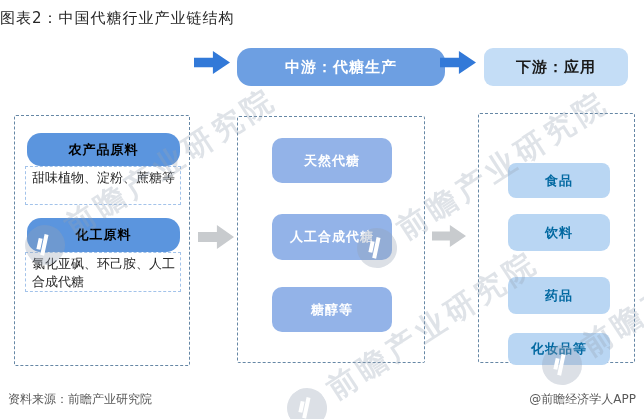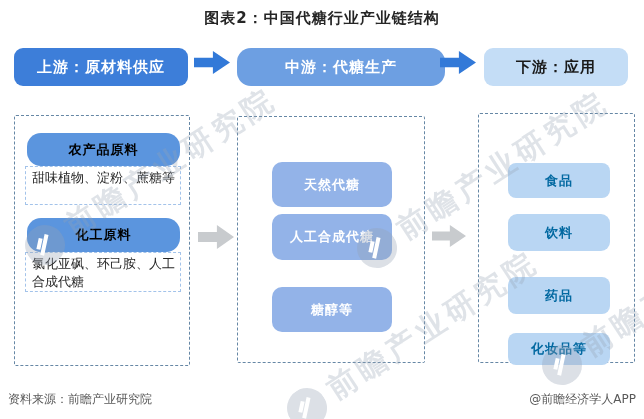--- a/index.html
+++ b/index.html
@@ -9,8 +9,8 @@
   }
   .abs{position:absolute;box-sizing:border-box;}
   .title{
-    left:0;right:0;top:9px;text-align:center;
-    font-size:15px;font-weight:700;color:#262626;letter-spacing:1px;
+    left:0;right:0;top:9px;text-align:left;
+    font-size:15px;font-weight:400;color:#262626;letter-spacing:1px;
   }
   .stage{
     display:flex;align-items:center;justify-content:center;

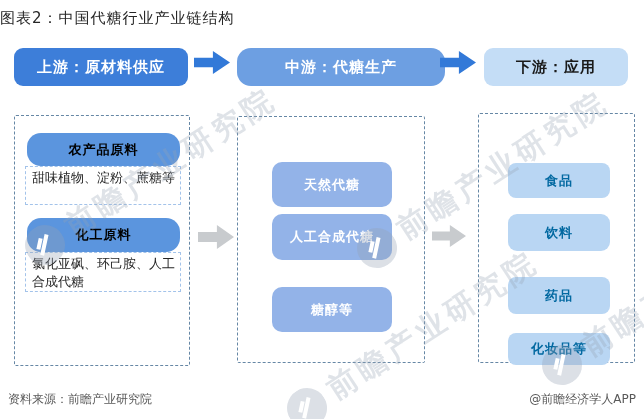--- a/index.html
+++ b/index.html
@@ -65,7 +65,6 @@
 
   <div class="abs title">图表2：中国代糖行业产业链结构</div>
 
-  <div class="abs stage stage1" style="left:14px;top:48px;width:174px;height:38px;">上游：原材料供应</div>
 
   <div class="abs arrow" style="left:194px;top:50px;width:36px;height:25px;">
     <svg viewBox="0 0 40 26" preserveAspectRatio="none">

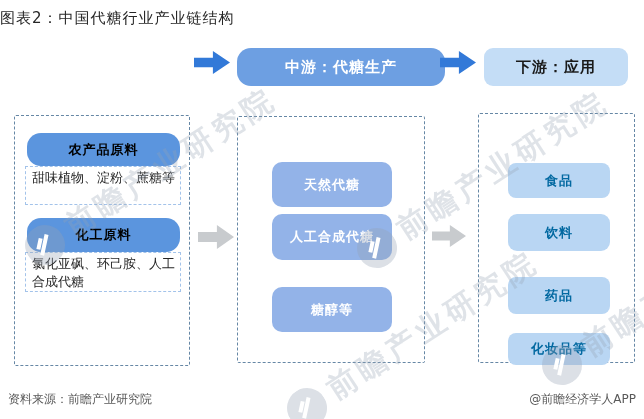--- a/index.html
+++ b/index.html
@@ -104,7 +104,7 @@
       </svg>
   </div>
 
-  <div class="abs mid-item" style="left:272px;top:138px;width:120px;height:45px;margin-top:24px;">天然代糖</div>
+  <div class="abs mid-item" style="left:272px;top:138px;width:120px;height:45px;">天然代糖</div>
   <div class="abs mid-item" style="left:272px;top:214px;width:120px;height:46px;">人工合成代糖</div>
   <div class="abs mid-item" style="left:272px;top:287px;width:120px;height:45px;">糖醇等</div>
 

